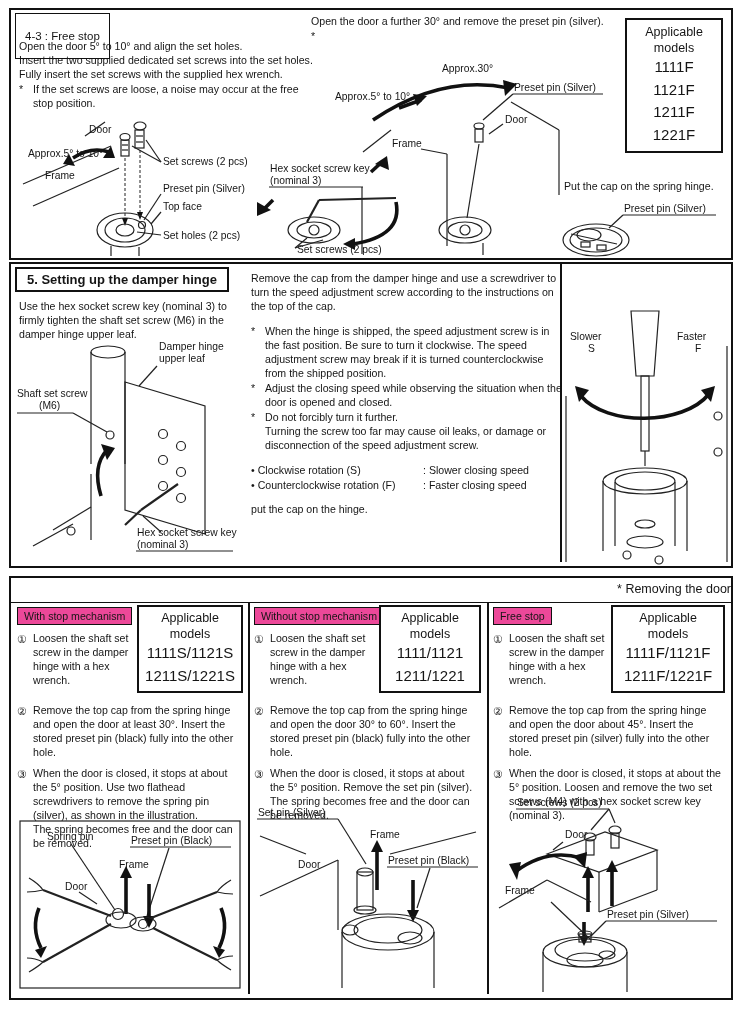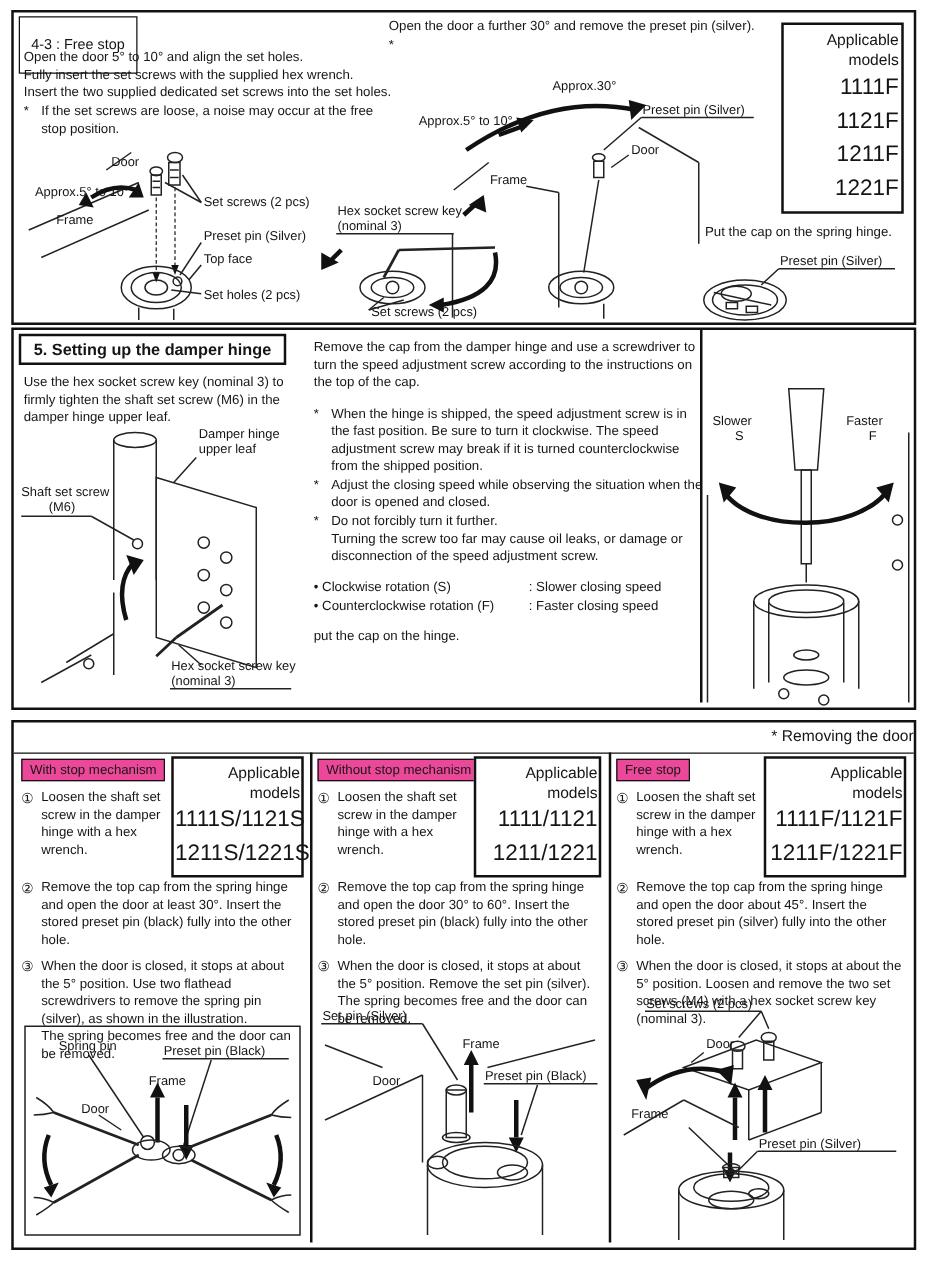--- a/index.html
+++ b/index.html
@@ -11,7 +11,7 @@
   .txt{font-size:10.6px;line-height:1.32;}
   .note{display:flex;margin-top:1px;}
   .note .star{flex:0 0 14px;}
-  .mbox{border:2px solid #111;background:#fff;text-align:right;}
+  .mbox{border:2px solid #111;background:#fff;text-align:center;}
   .mbox .mt{font-size:12.5px;line-height:1.25;}
   .mbox .mn{font-size:18px;line-height:1.5;}
   .step{display:flex;margin-top:7px;}

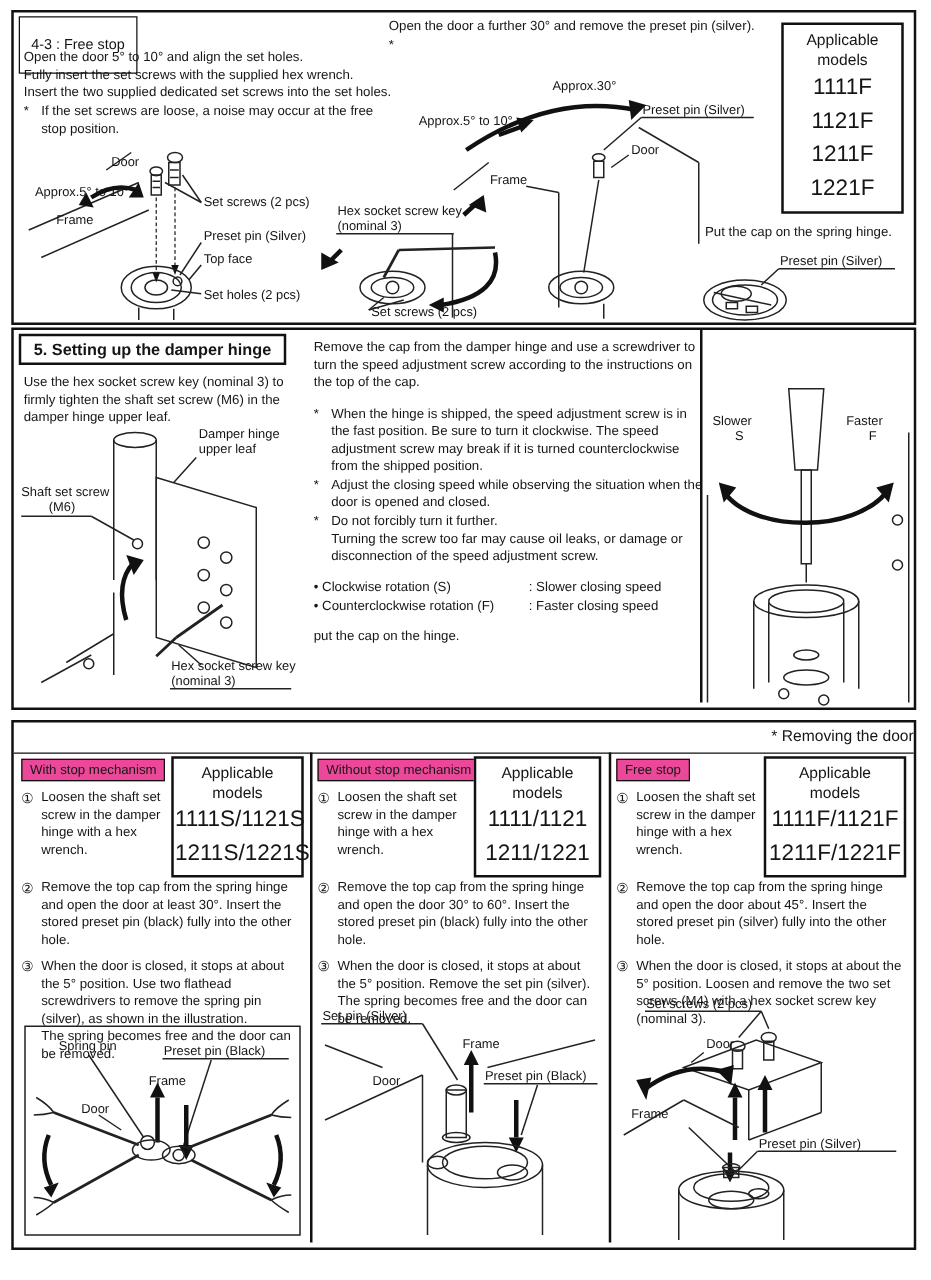--- a/index.html
+++ b/index.html
@@ -40,8 +40,8 @@
 
     <div class="txt" style="position:absolute;left:8px;top:30px;width:296px;">
       <div>Open the door 5° to 10° and align the set holes.</div>
+      <div>Insert the two supplied dedicated set screws into the set holes.</div>
       <div>Fully insert the set screws with the supplied hex wrench.</div>
-      <div>Insert the two supplied dedicated set screws into the set holes.</div>
       <div class="note">
         <span class="star">*</span>
         <span>If the set screws are loose, a noise may occur at the free stop position.</span>

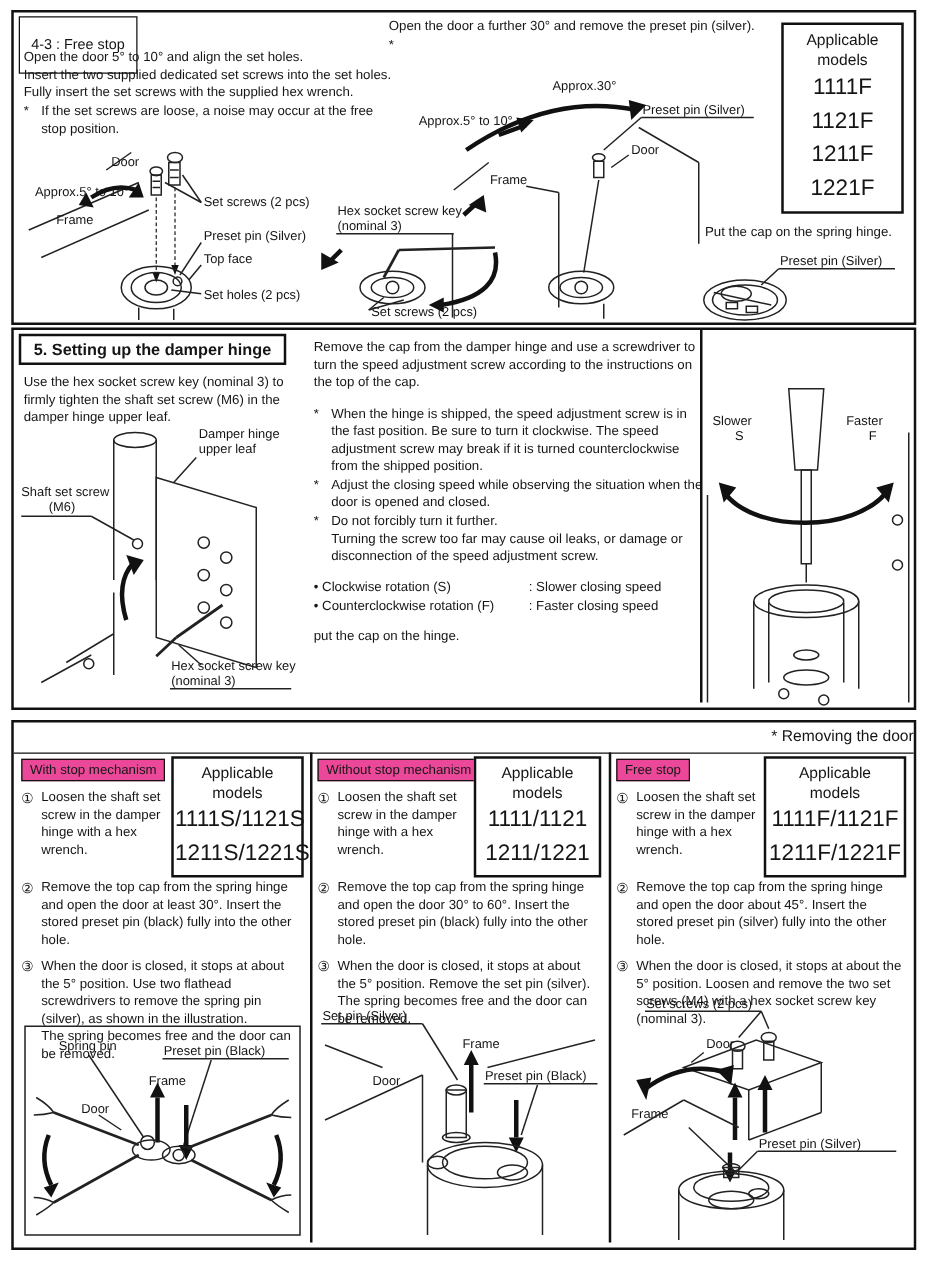--- a/index.html
+++ b/index.html
@@ -13,7 +13,7 @@
   .note .star{flex:0 0 14px;}
   .mbox{border:2px solid #111;background:#fff;text-align:center;}
   .mbox .mt{font-size:12.5px;line-height:1.25;}
-  .mbox .mn{font-size:18px;line-height:1.5;}
+  .mbox .mn{font-size:15px;line-height:1.5;}
   .step{display:flex;margin-top:7px;}
   .step .num{flex:0 0 16px;font-size:11px;}
   .step .stx{flex:1;}

